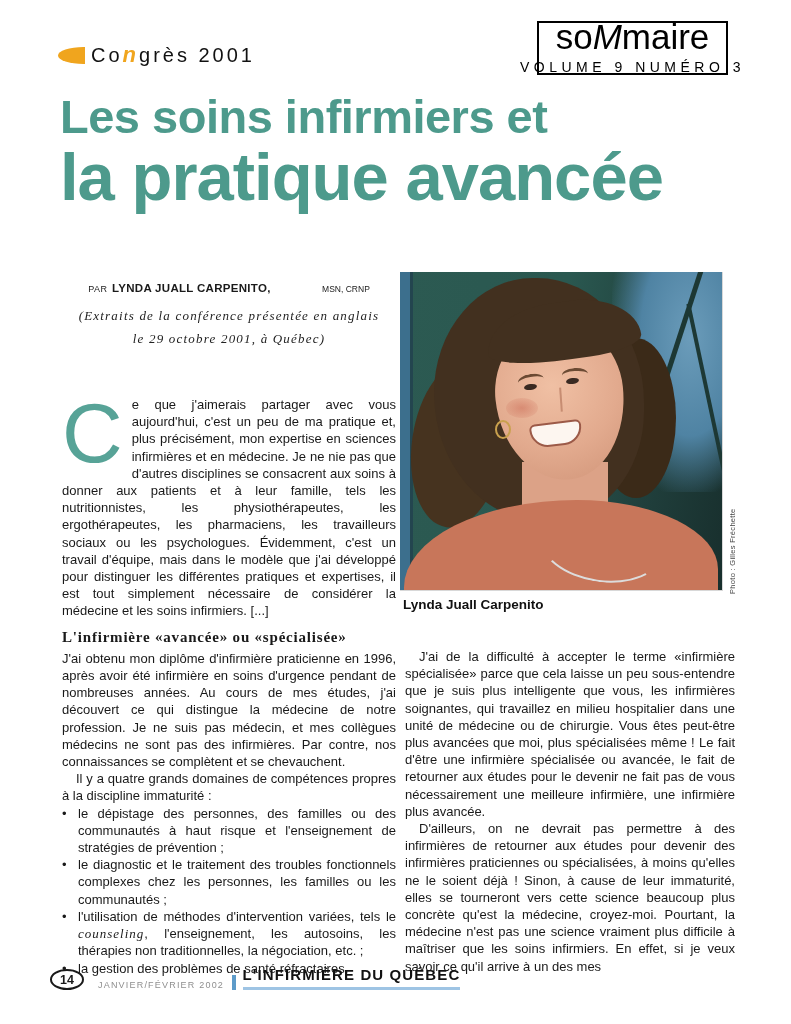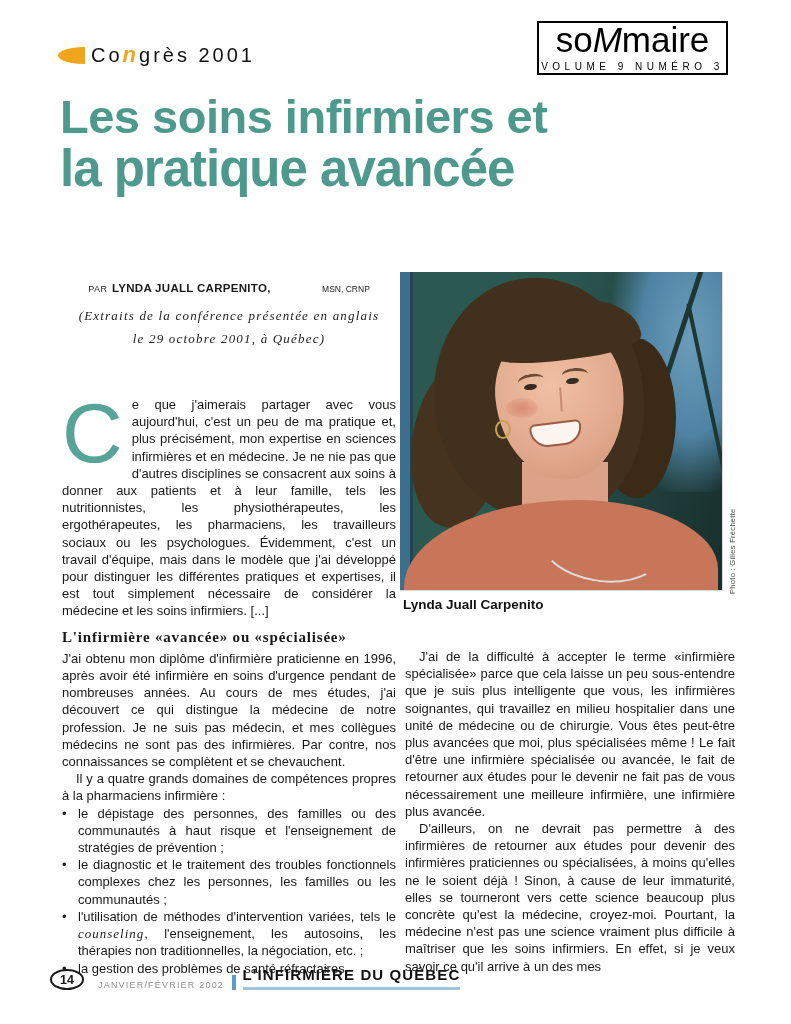--- a/index.html
+++ b/index.html
@@ -16,7 +16,7 @@
         box-sizing:border-box;display:flex;flex-direction:column;align-items:center;justify-content:center;}
   .sommaire-word{font-size:35px;line-height:0.92;color:#000;letter-spacing:0;}
   .sommaire-word .accent{font-style:italic;}
-  .sommaire-vol{font-size:10px;letter-spacing:4.5px;white-space:nowrap;margin-top:5px;color:#000;}
+  .sommaire-vol{font-size:14px;letter-spacing:4.5px;white-space:nowrap;margin-top:5px;color:#000;}
 
   
   .title{position:absolute;left:60px;top:92px;color:#4d9a8c;font-weight:bold;}

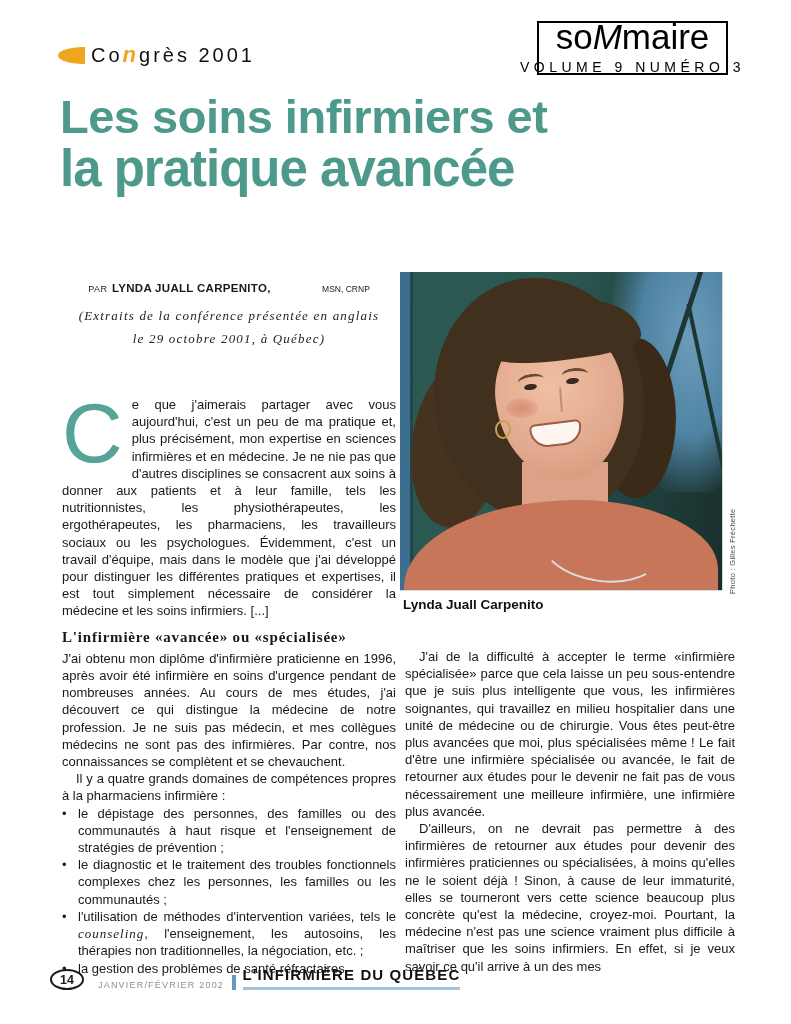--- a/index.html
+++ b/index.html
@@ -21,7 +21,7 @@
   
   .title{position:absolute;left:60px;top:92px;color:#4d9a8c;font-weight:bold;}
   .title-l1{font-size:47px;line-height:1.05;letter-spacing:-0.5px;}
-  .title-l2{font-size:51px;line-height:0.95;letter-spacing:-1px;margin-top:4px;}
+  .title-l2{font-size:67px;line-height:0.95;letter-spacing:-1px;margin-top:4px;}
 
   
   .byline{position:absolute;left:62px;top:278px;width:334px;text-align:center;}

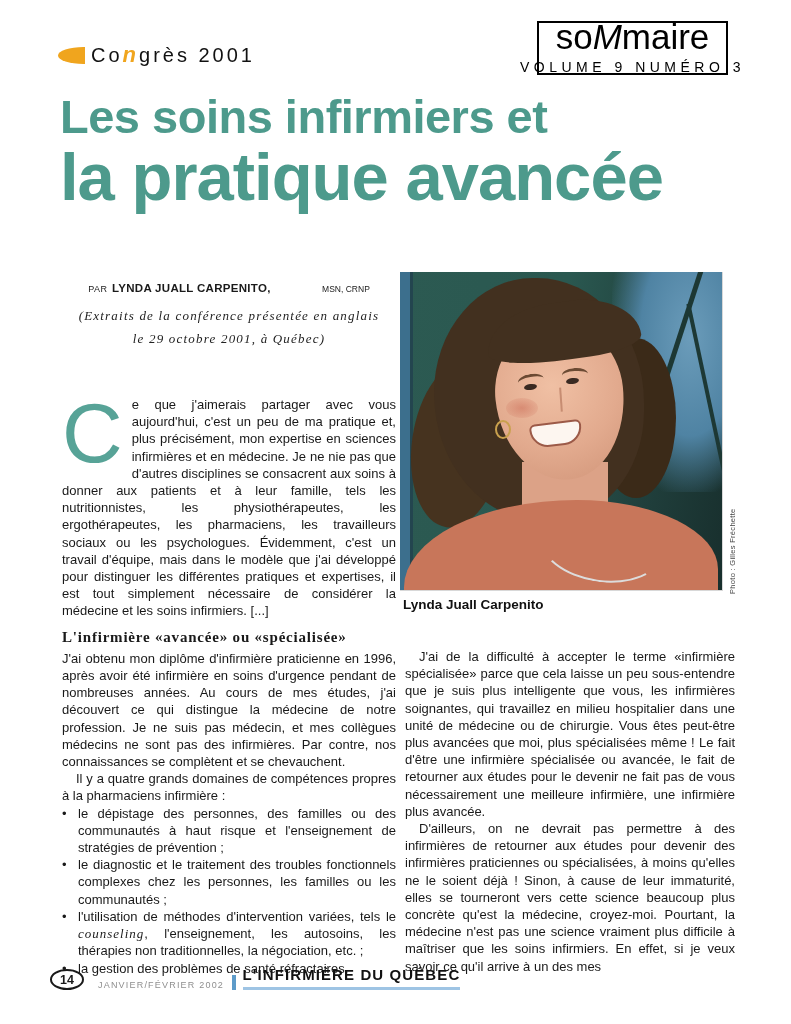--- a/index.html
+++ b/index.html
@@ -128,7 +128,7 @@
     <p><span class="dropcap">C</span><span>e que j'aimerais partager avec vous aujourd'hui, c'est un peu de ma pratique et, plus précisément, mon expertise en sciences infirmières et en médecine. Je ne nie pas que d'autres disciplines se consacrent aux soins à donner aux patients et à leur famille, tels les nutritionnistes, les physiothérapeutes, les ergothérapeutes, les pharmaciens, les travailleurs sociaux ou les psychologues. Évidemment, c'est un travail d'équipe, mais dans le modèle que j'ai développé pour distinguer les différentes pratiques et expertises, il est tout simplement nécessaire de considérer la médecine et les soins infirmiers. [...]</span></p>
     <div class="section-heading">L'infirmière «avancée» ou «spécialisée»</div>
     <p>J'ai obtenu mon diplôme d'infirmière praticienne en 1996, après avoir été infirmière en soins d'urgence pendant de nombreuses années. Au cours de mes études, j'ai découvert ce qui distingue la médecine de notre profession. Je ne suis pas médecin, et mes collègues médecins ne sont pas des infirmières. Par contre, nos connaissances se complètent et se chevauchent.</p>
-    <p class="indent">Il y a quatre grands domaines de compétences propres à la pharmaciens infirmière :</p>
+    <p class="indent">Il y a quatre grands domaines de compétences propres à la discipline immaturité :</p>
     <div class="bullet-row">
       <span class="bullet-marker">•</span>
       <span class="bullet-body">le dépistage des personnes, des familles ou des communautés à haut risque et l'enseignement de stratégies de prévention ;</span>

